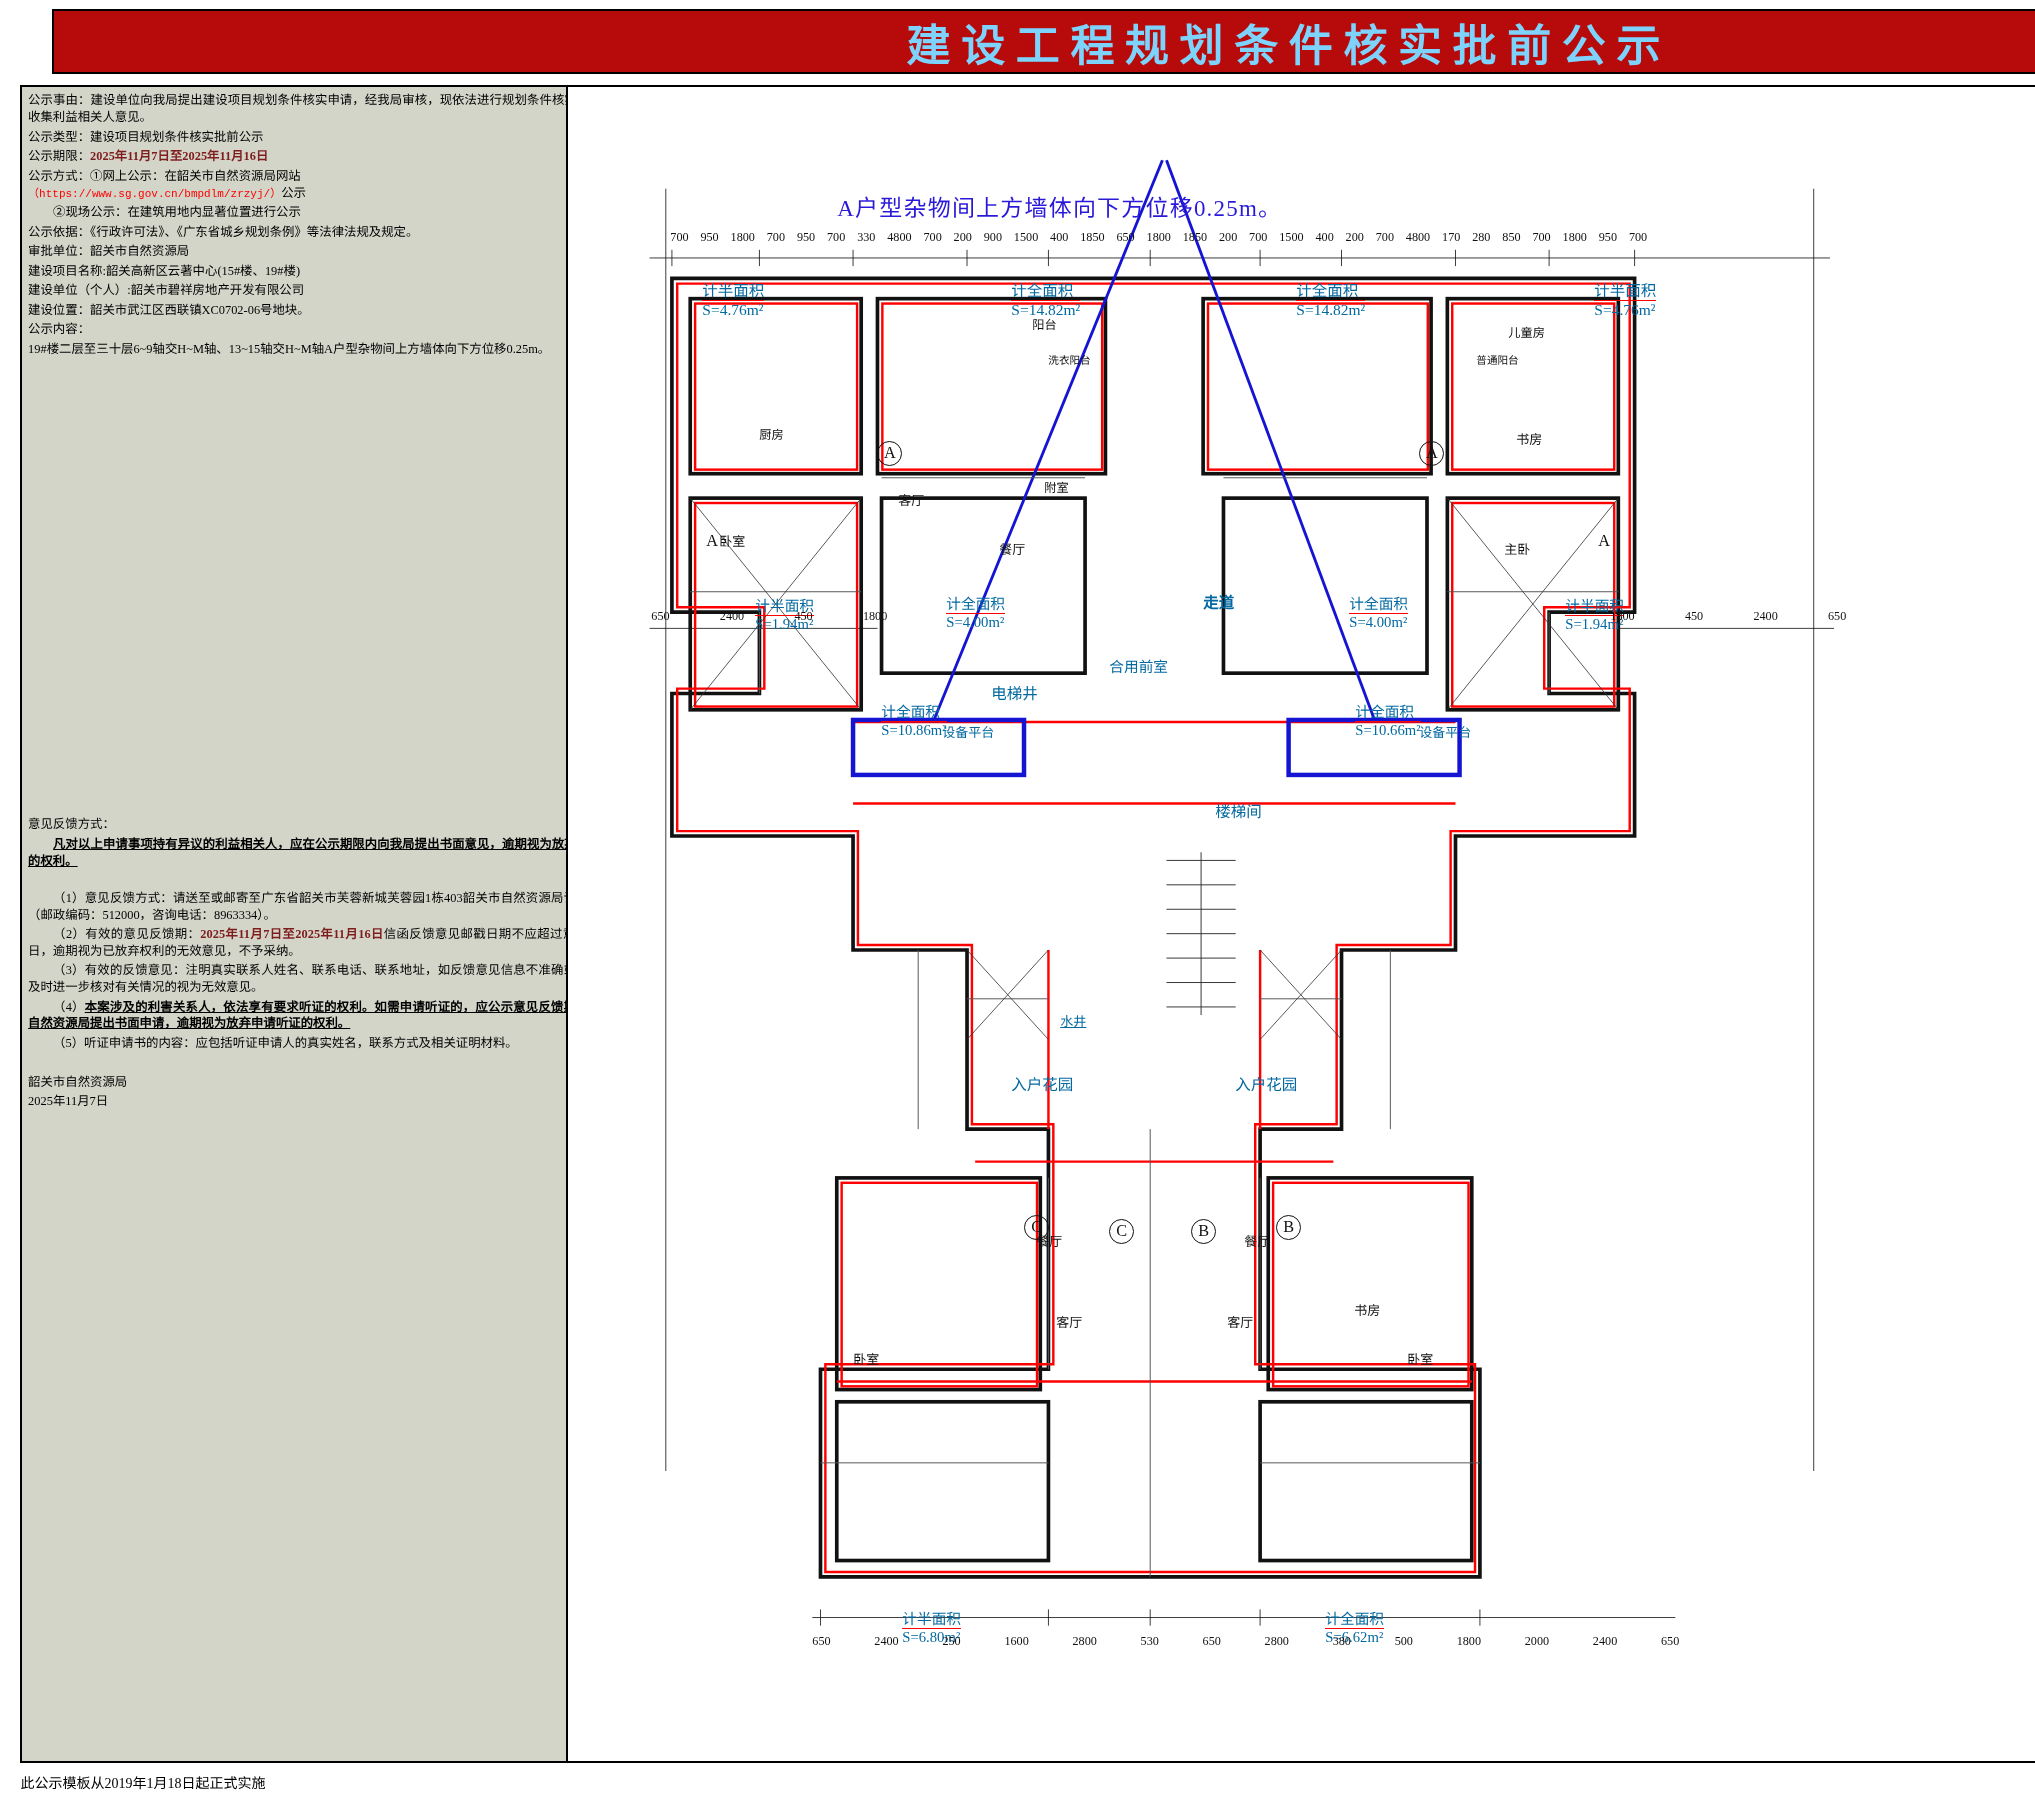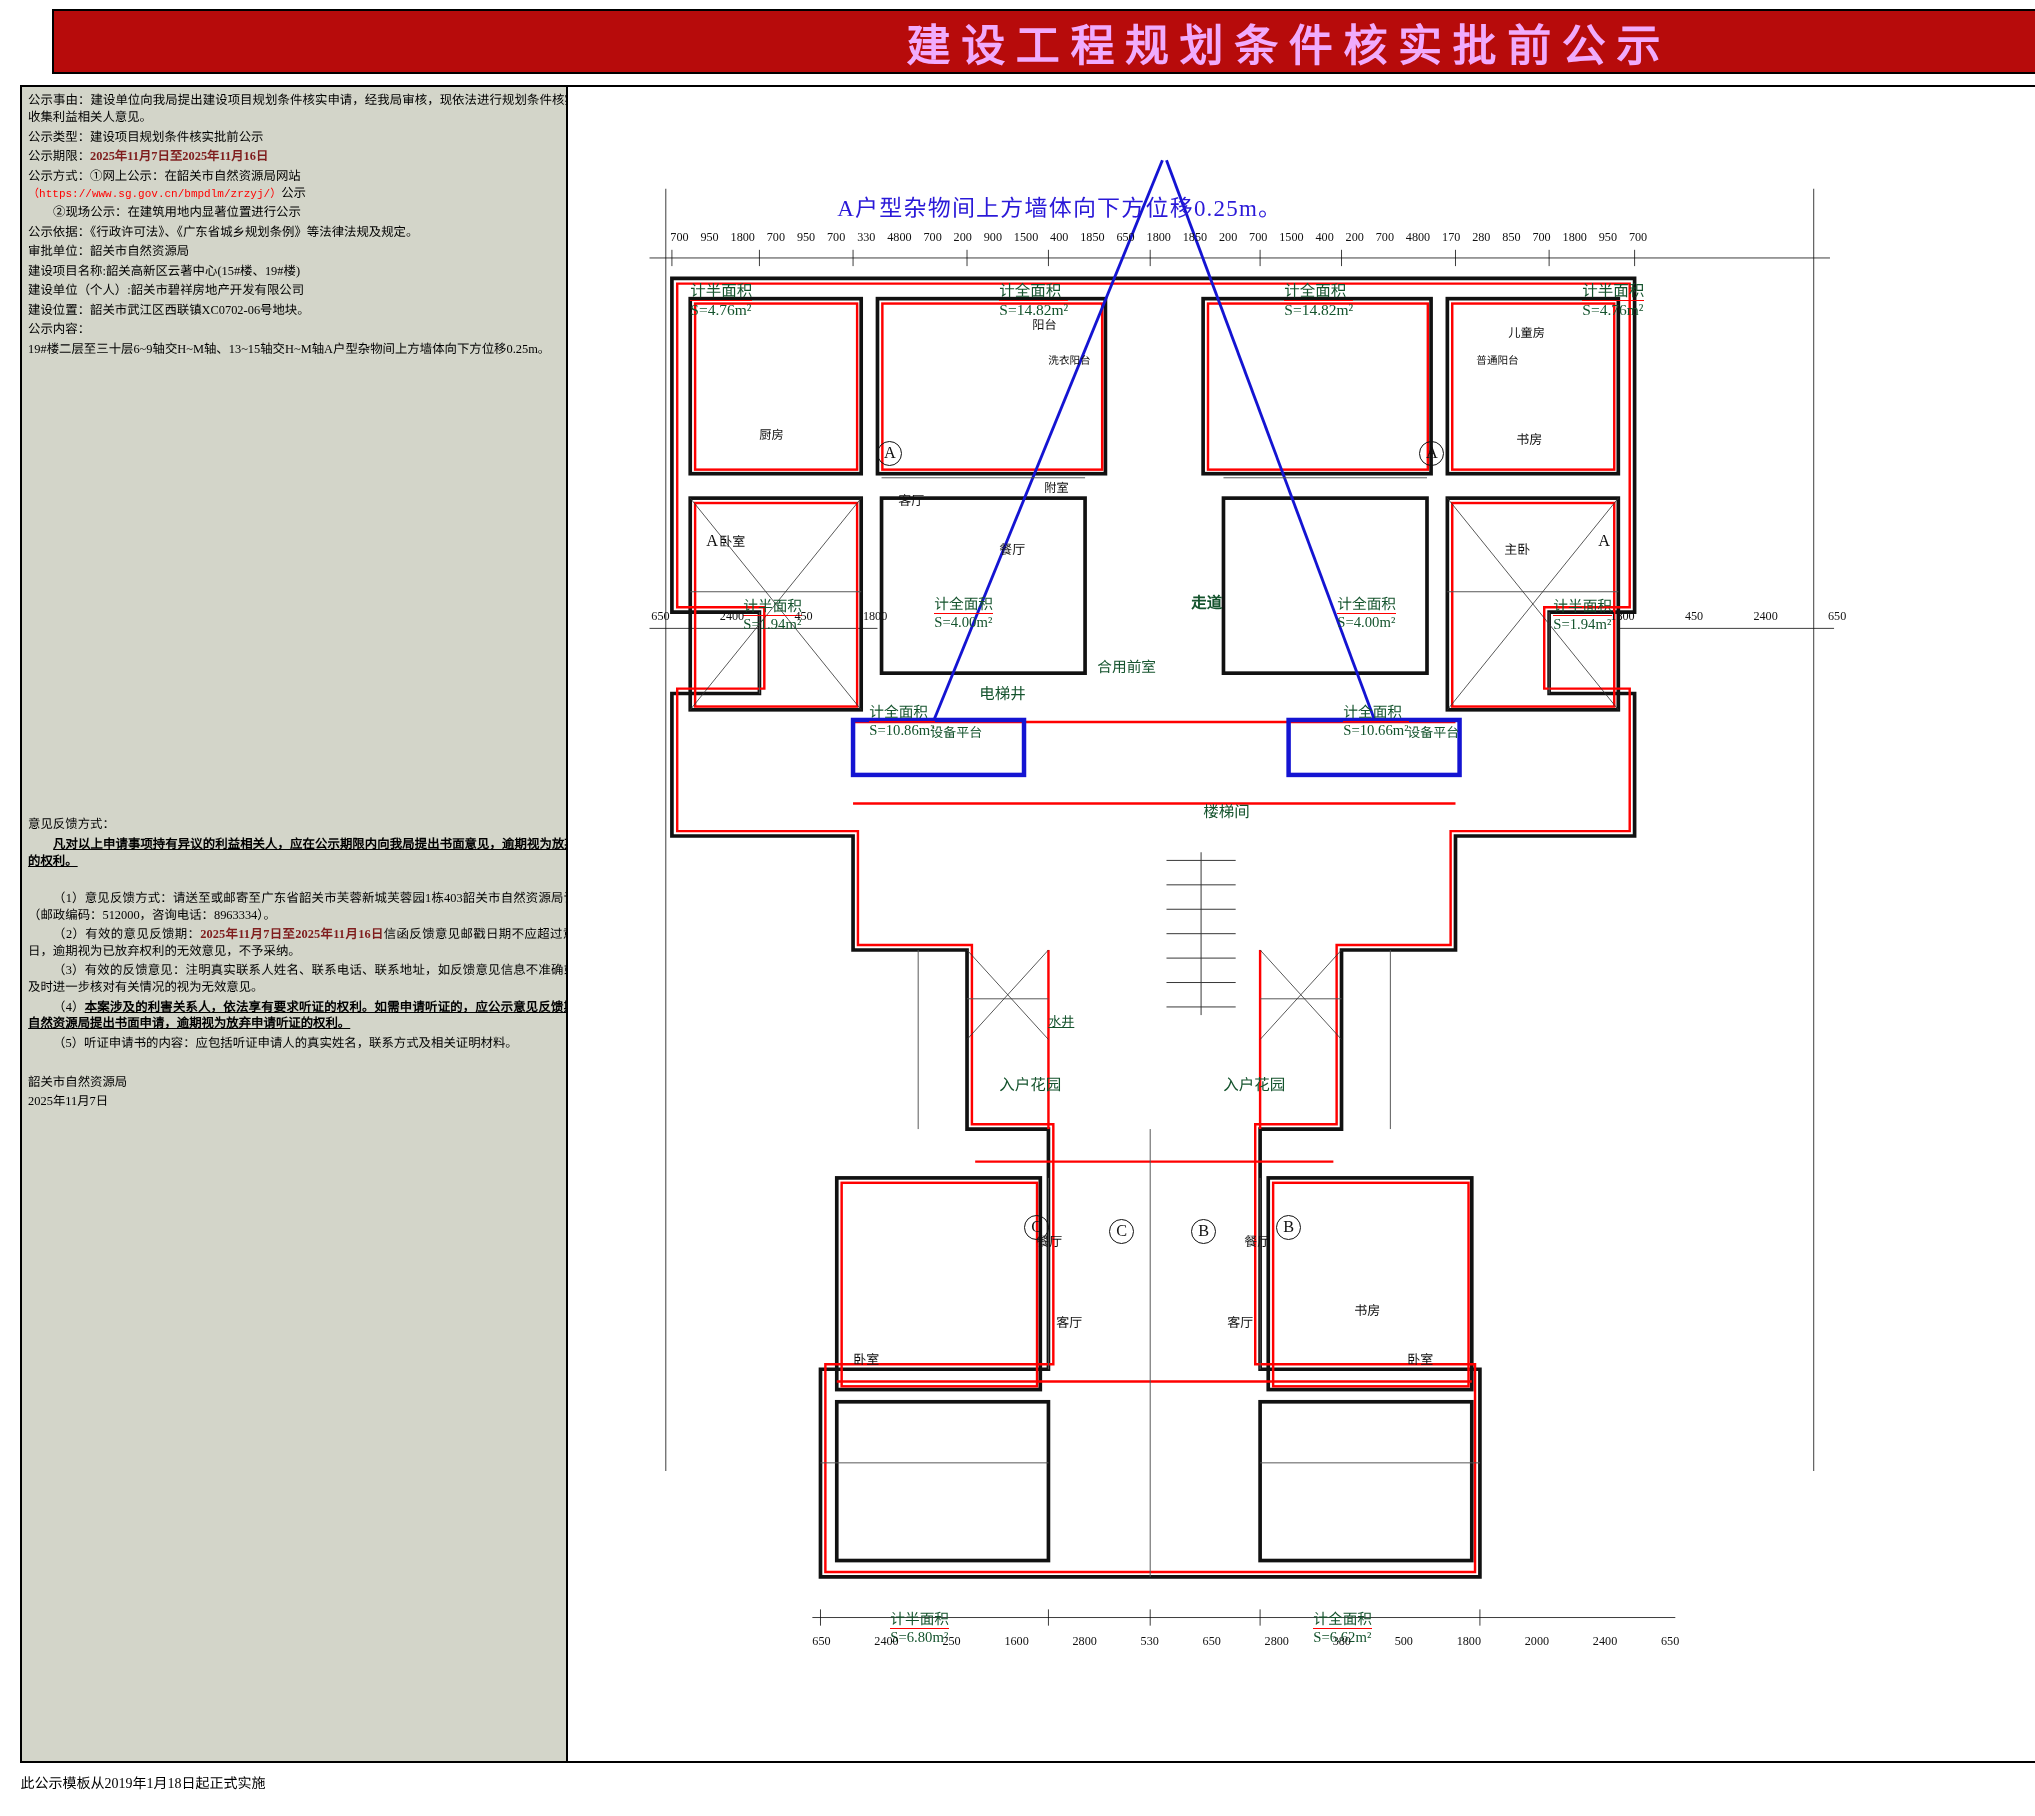--- a/index.html
+++ b/index.html
@@ -17,7 +17,7 @@
     display:flex;align-items:center;justify-content:center;
   }
   .banner-text{
-    color:#f0abfc;font-size:44px;font-weight:bold;letter-spacing:10.6px;
+    color:#7dd3fc;font-size:44px;font-weight:bold;letter-spacing:10.6px;
     font-family:"Liberation Serif","DejaVu Serif",serif;
     white-space:nowrap;text-indent:10.6px;
   }

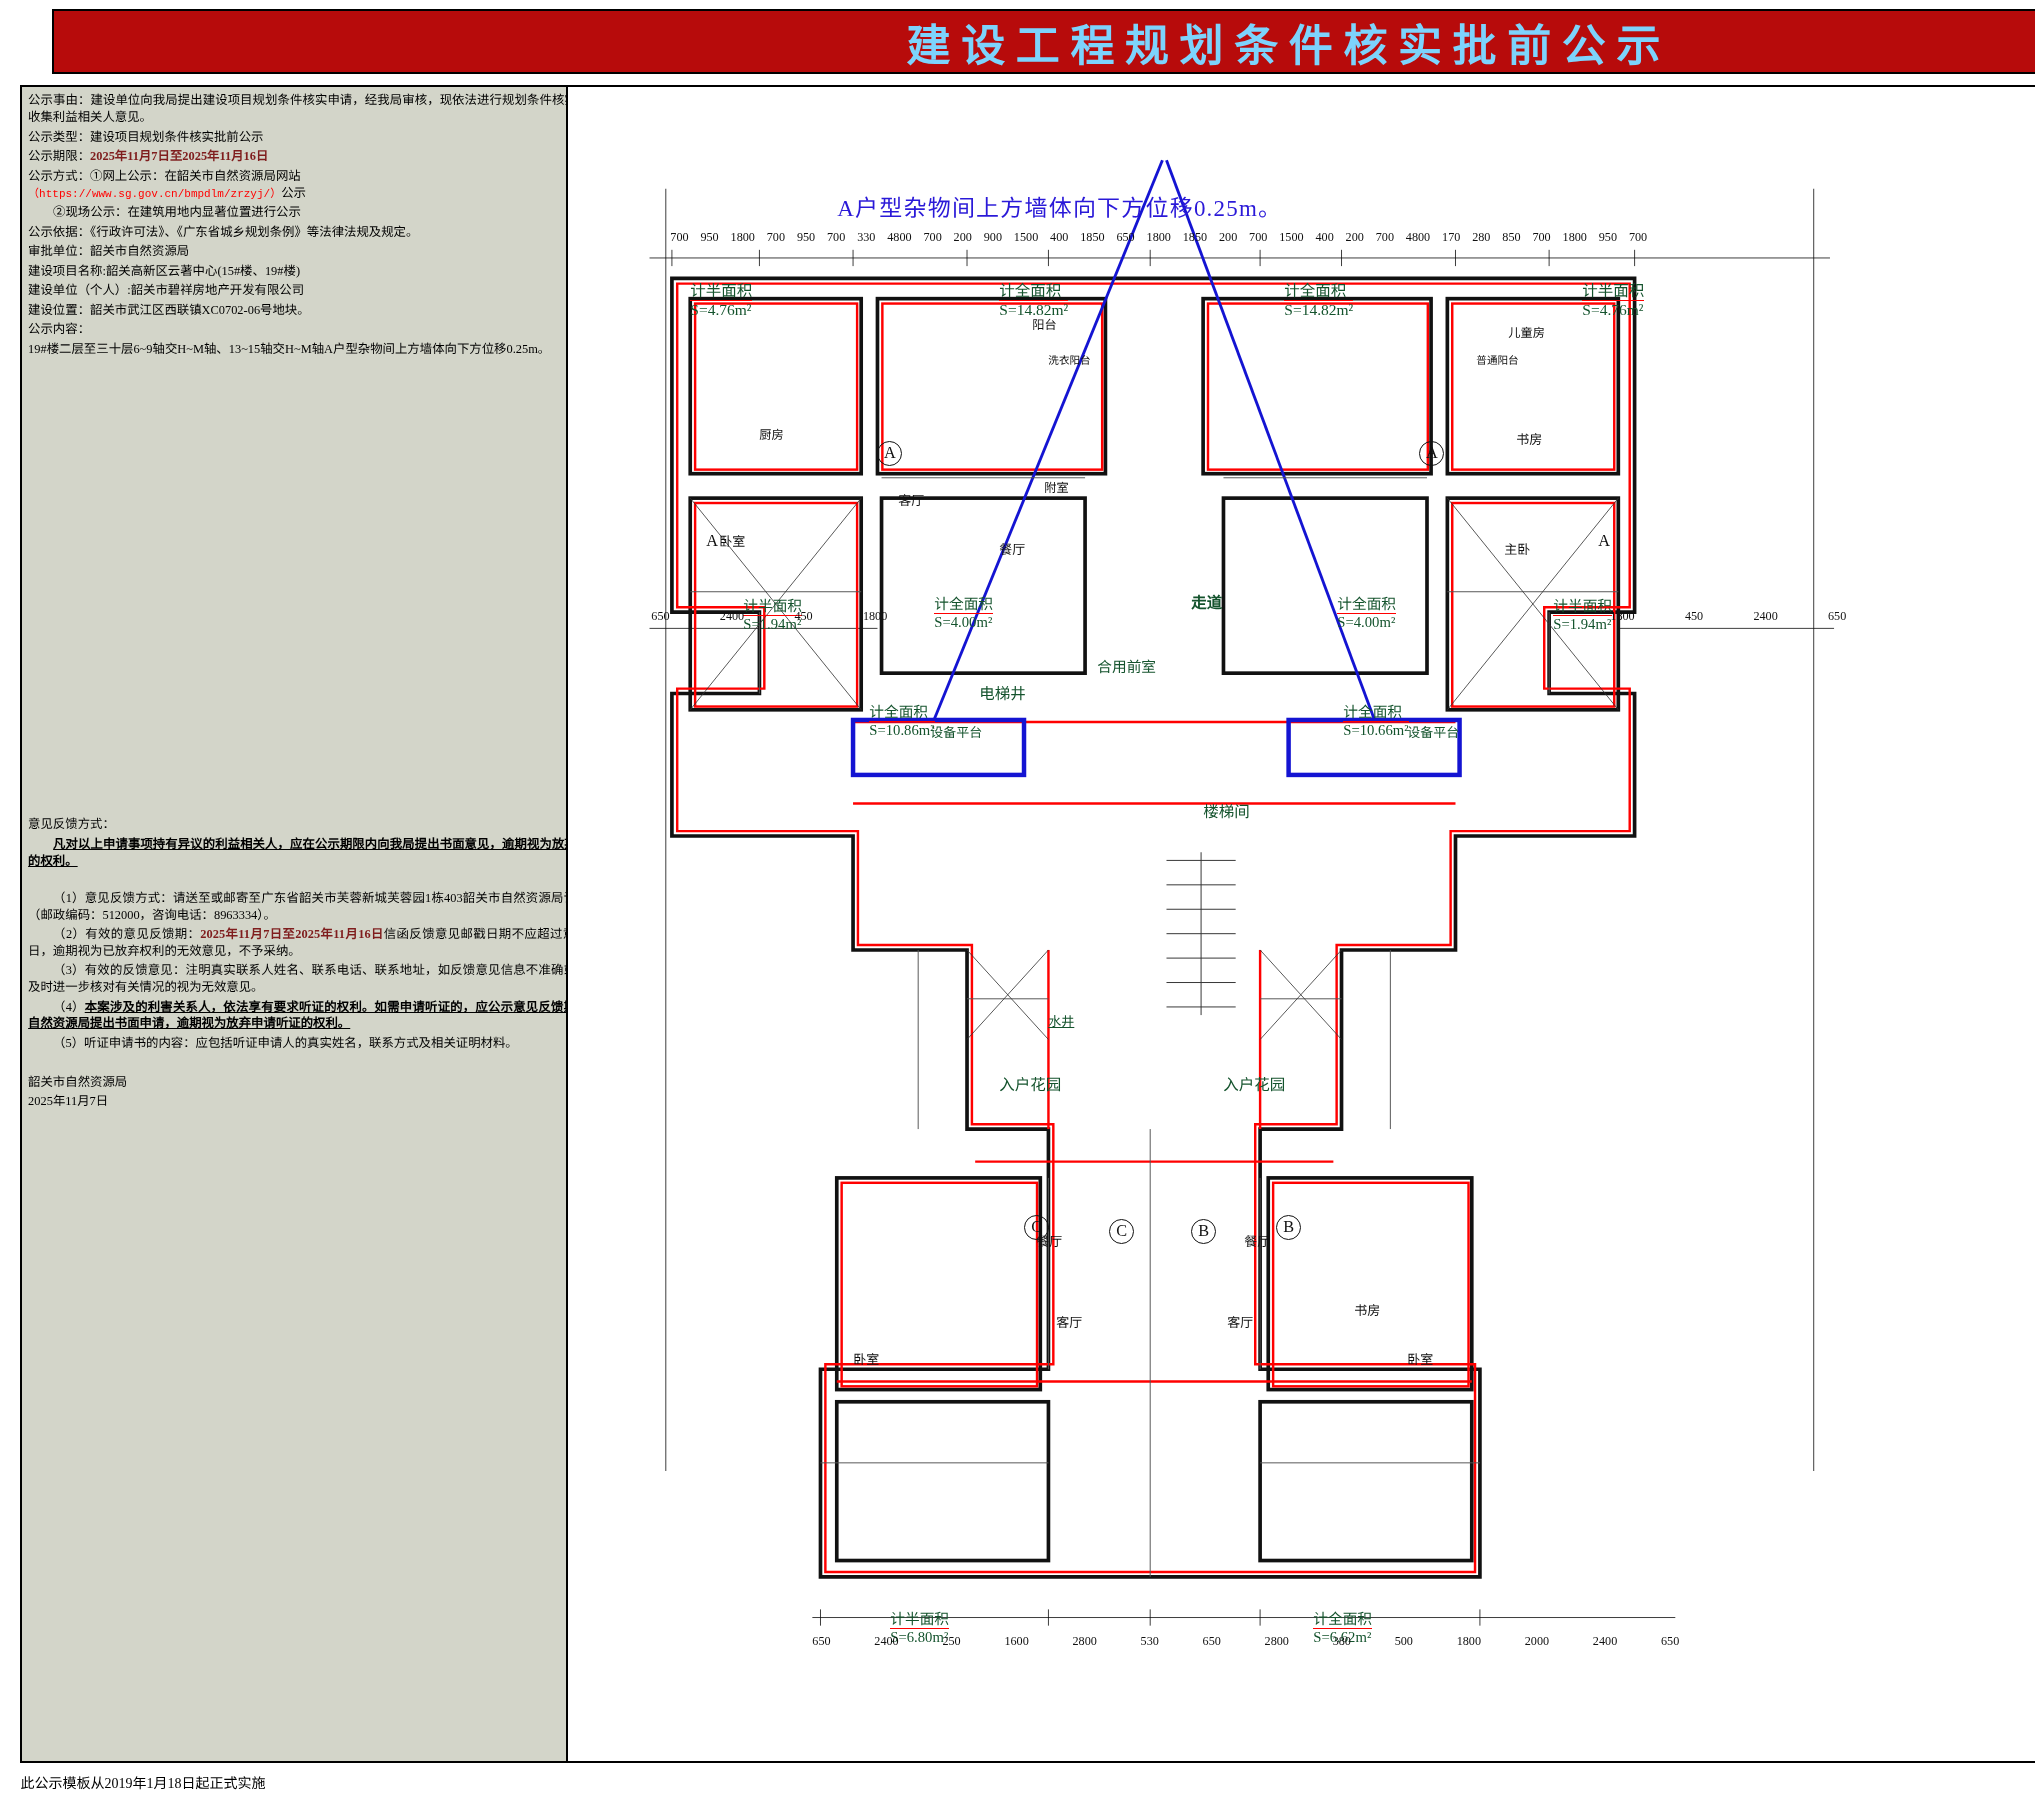--- a/index.html
+++ b/index.html
@@ -70,7 +70,7 @@
 
   
   .an{position:absolute;font-family:"Liberation Serif","DejaVu Serif",serif;white-space:nowrap;}
-  .an-red{color:#14532d;}
+  .an-red{color:#0369a1;margin-left:12px;}
   .an-blk{color:#111;}
   .unit-badge{
     position:absolute;font-size:16.3px;color:#111;border:1.2px solid #111;border-radius:50%;

